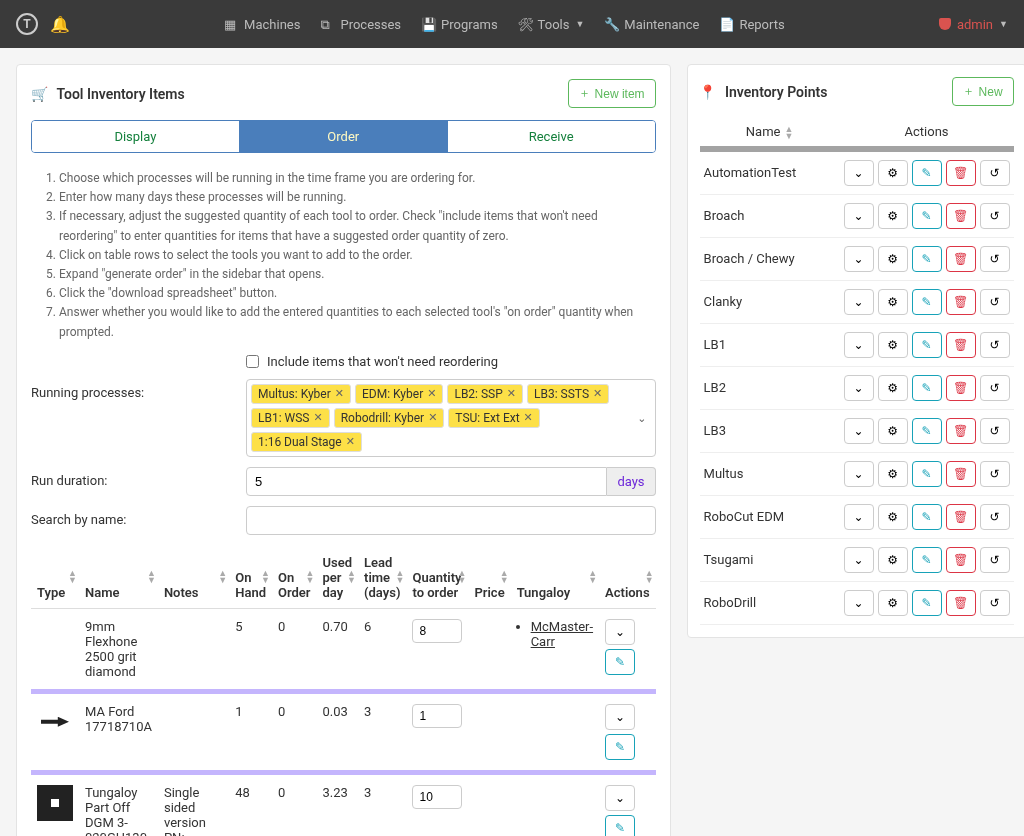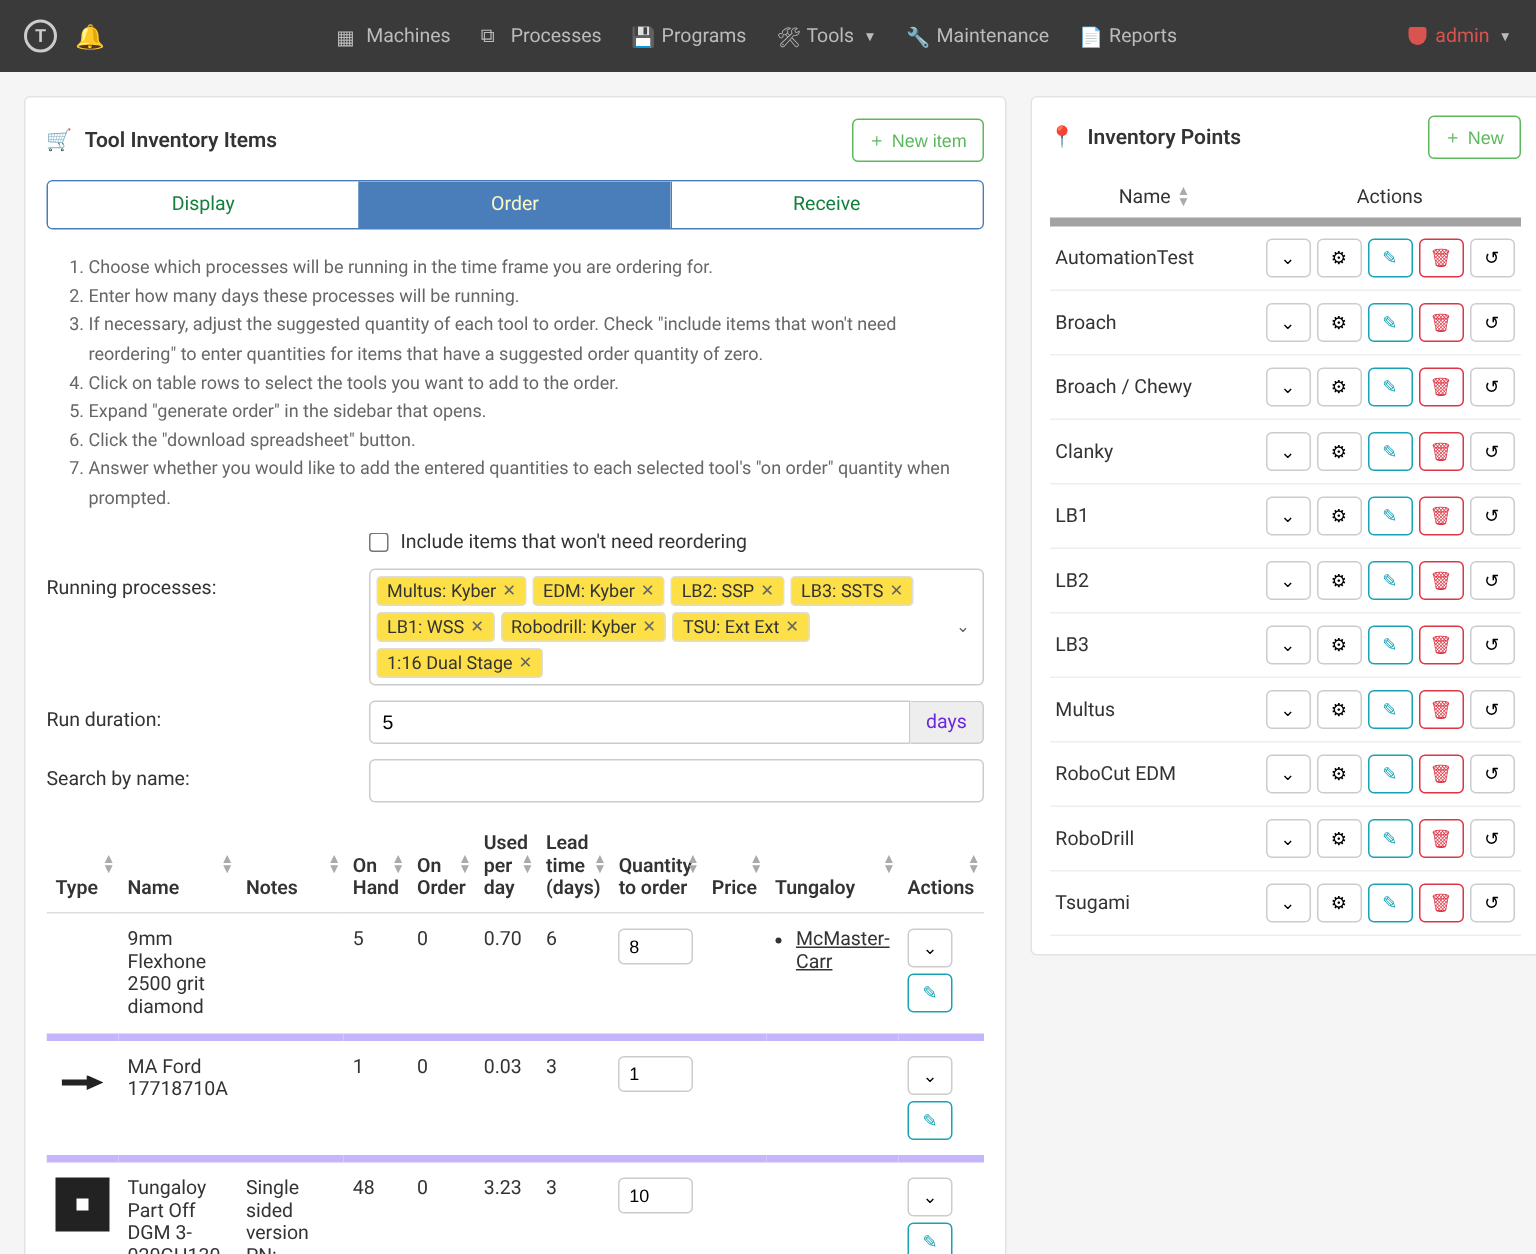--- a/index.html
+++ b/index.html
@@ -518,29 +518,29 @@
               </td>
             </tr>
             <tr>
+              <td>Tsugami</td>
+              <td>
+                <div class="action-row">
+                  <button class="icon-btn">
+                    <span>⌄</span>
+                  </button>
+                  <button class="icon-btn">
+                    <span>⚙</span>
+                  </button>
+                  <button class="icon-btn blue">
+                    <span>✎</span>
+                  </button>
+                  <button class="icon-btn red">
+                    <span>🗑</span>
+                  </button>
+                  <button class="icon-btn">
+                    <span>↺</span>
+                  </button>
+                </div>
+              </td>
+            </tr>
+            <tr>
               <td>RoboDrill</td>
-              <td>
-                <div class="action-row">
-                  <button class="icon-btn">
-                    <span>⌄</span>
-                  </button>
-                  <button class="icon-btn">
-                    <span>⚙</span>
-                  </button>
-                  <button class="icon-btn blue">
-                    <span>✎</span>
-                  </button>
-                  <button class="icon-btn red">
-                    <span>🗑</span>
-                  </button>
-                  <button class="icon-btn">
-                    <span>↺</span>
-                  </button>
-                </div>
-              </td>
-            </tr>
-            <tr>
-              <td>Tsugami</td>
               <td>
                 <div class="action-row">
                   <button class="icon-btn">

